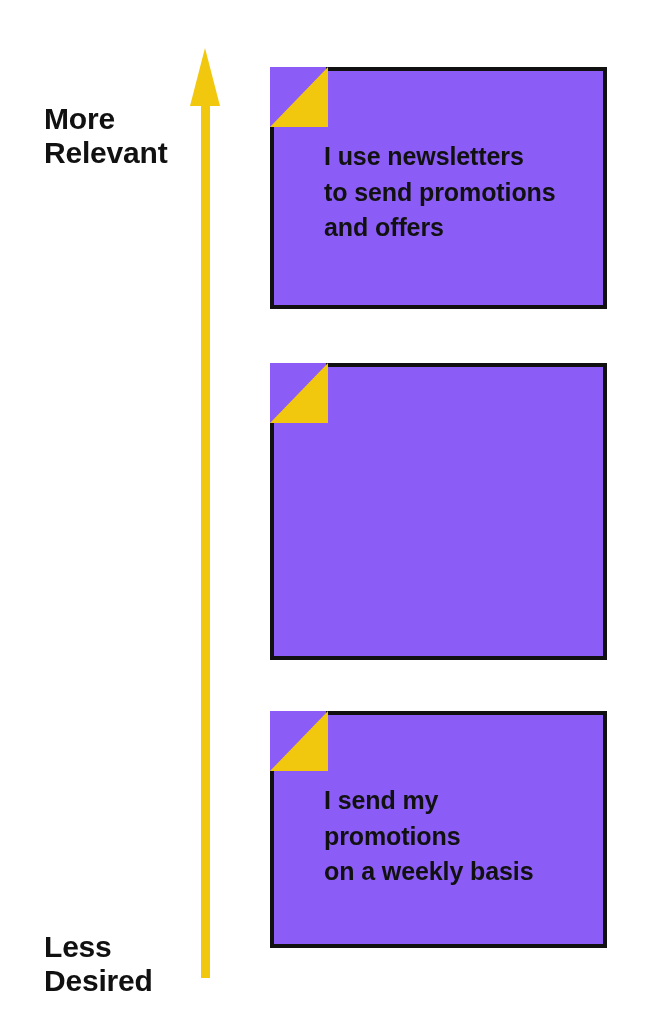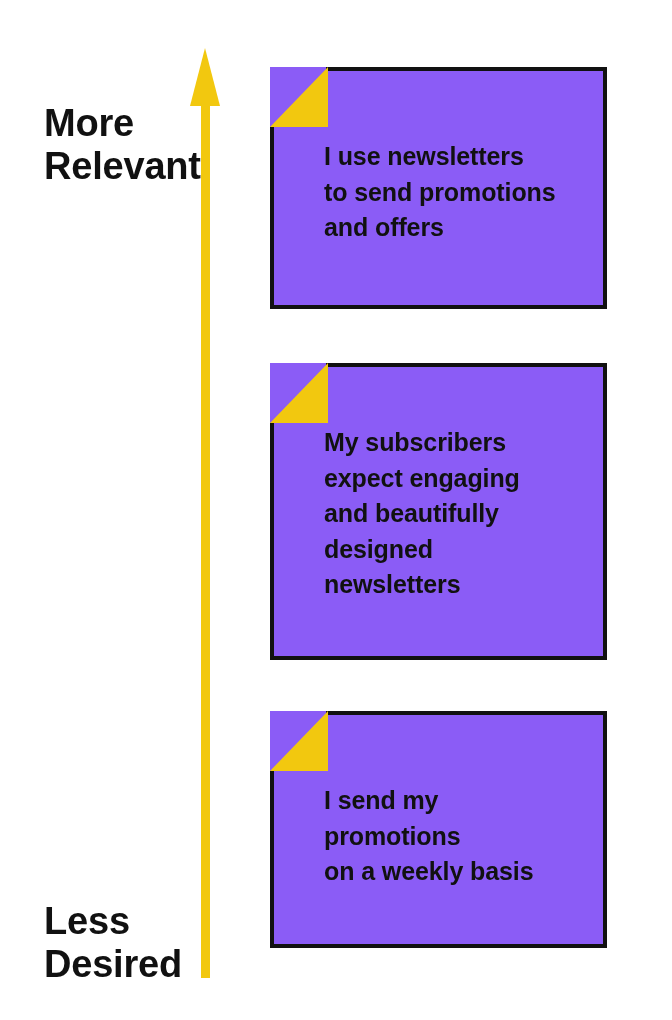--- a/index.html
+++ b/index.html
@@ -51,7 +51,7 @@
   .axis-label {
     position: absolute;
     left: 44px;
-    font-size: 38px;
+    font-size: 30px;
     font-weight: bold;
     line-height: 1.14;
     color: #111111;

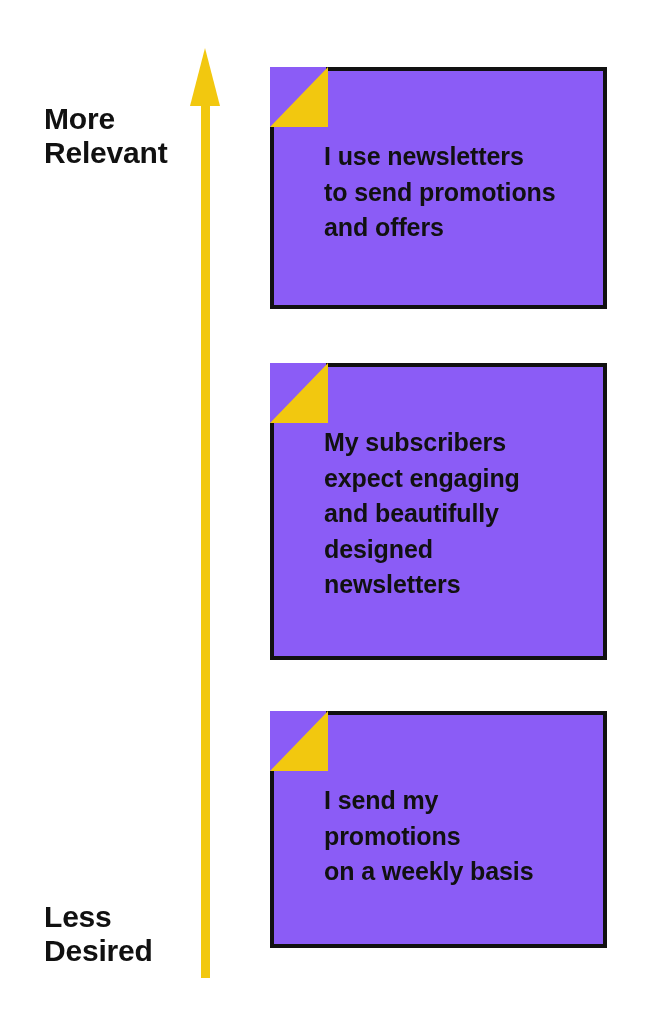--- a/index.html
+++ b/index.html
@@ -147,11 +147,6 @@
     <div class="card-edge-bottom"></div>
     <div class="card-edge-left"></div>
     <div class="card-fold-shape" style="background: rgb(242, 200, 15);"></div>
-    <div class="card-text">My subscribers
-expect engaging
-and beautifully
-designed
-newsletters</div>
   </div>
 
   <div class="card" id="card-2">

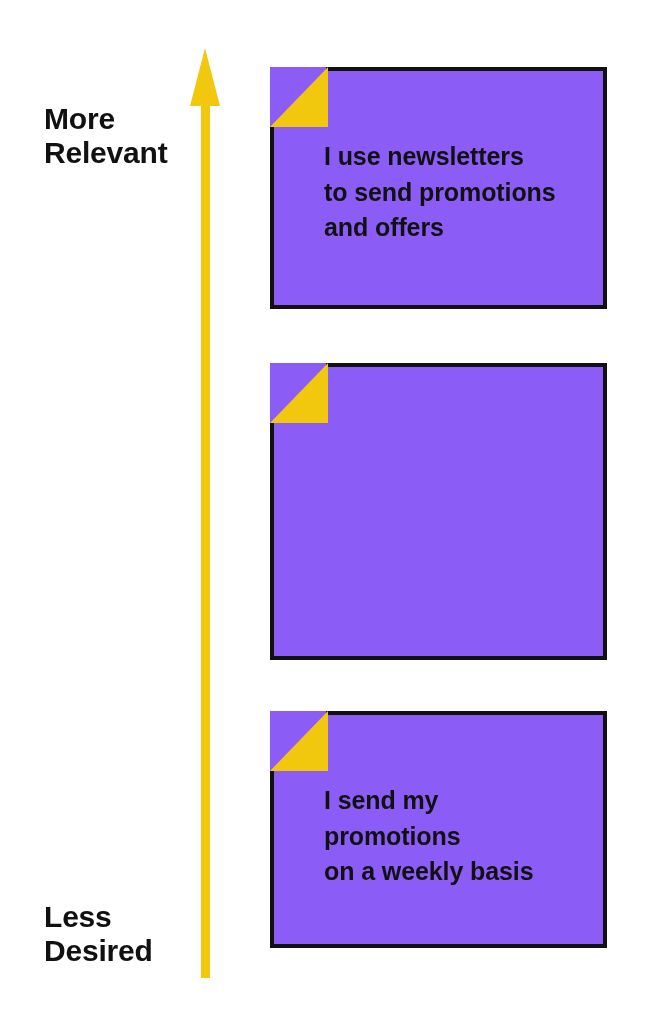--- a/index.html
+++ b/index.html
@@ -59,7 +59,7 @@
     white-space: pre-line;
   }
   .axis-label.top  { top: 102px; }
-  .axis-label.bottom { top: 900px; }
+  .axis-label.bottom { top: 930px; }
 
   
   .card {

